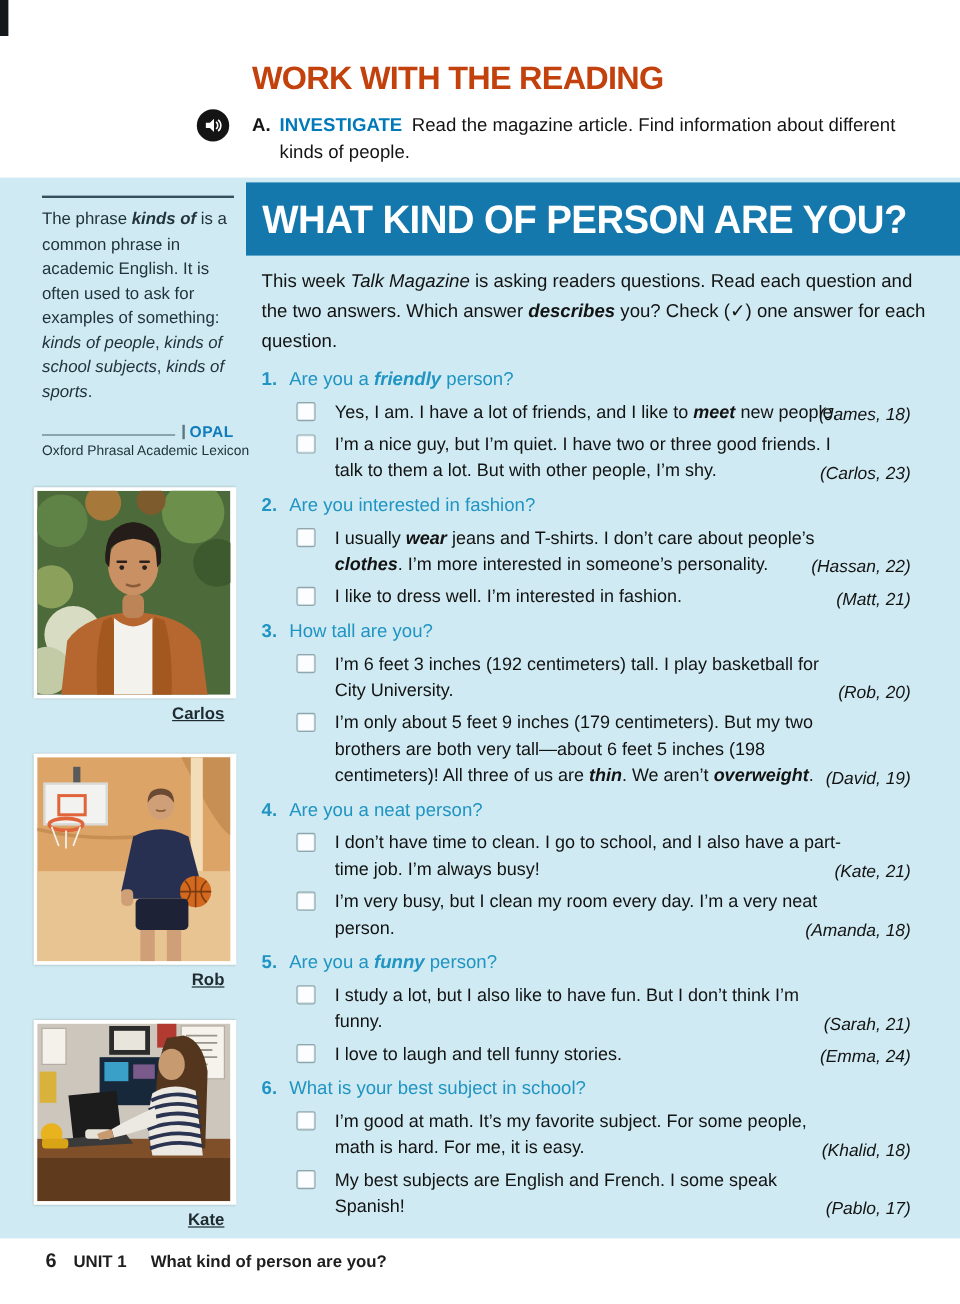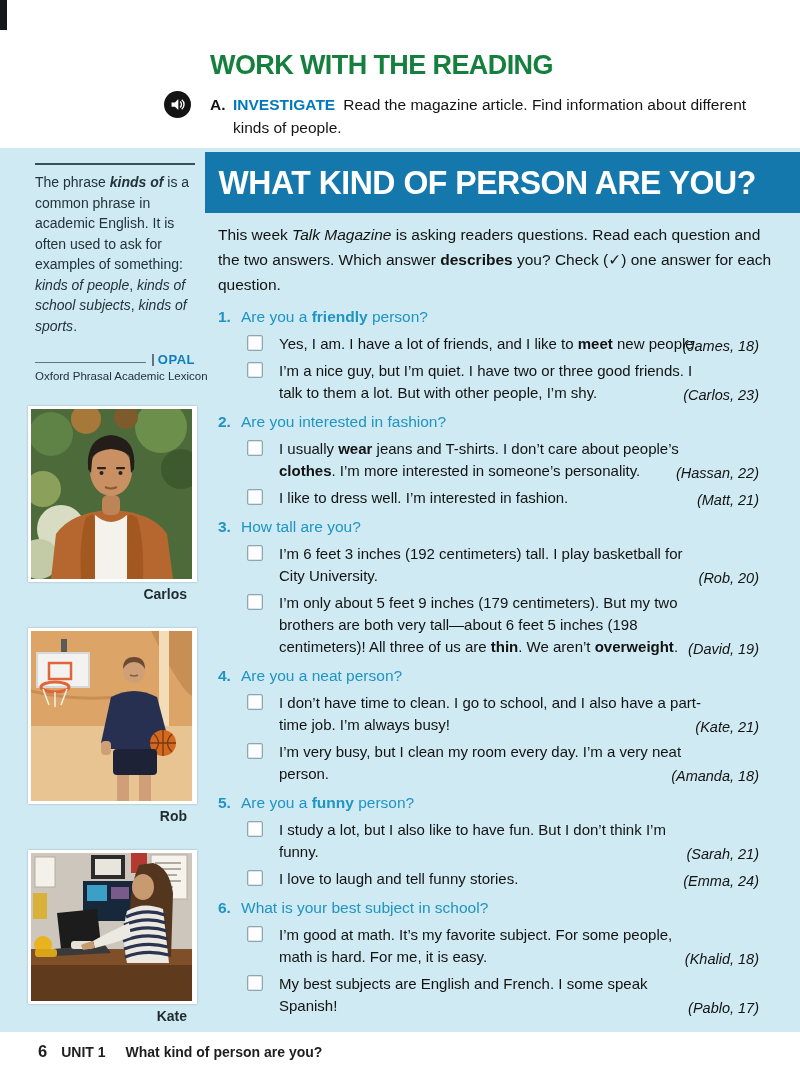--- a/index.html
+++ b/index.html
@@ -17,7 +17,7 @@
   
   .page-head-title{
     position:absolute; left:210px; top:50px;
-    font-size:27px; font-weight:700; letter-spacing:-0.6px; color:#15803d;
+    font-size:27px; font-weight:700; letter-spacing:-0.6px; color:#c2410c;
   }
   .audio-btn{
     position:absolute; left:164px; top:91px; width:27px; height:27px;

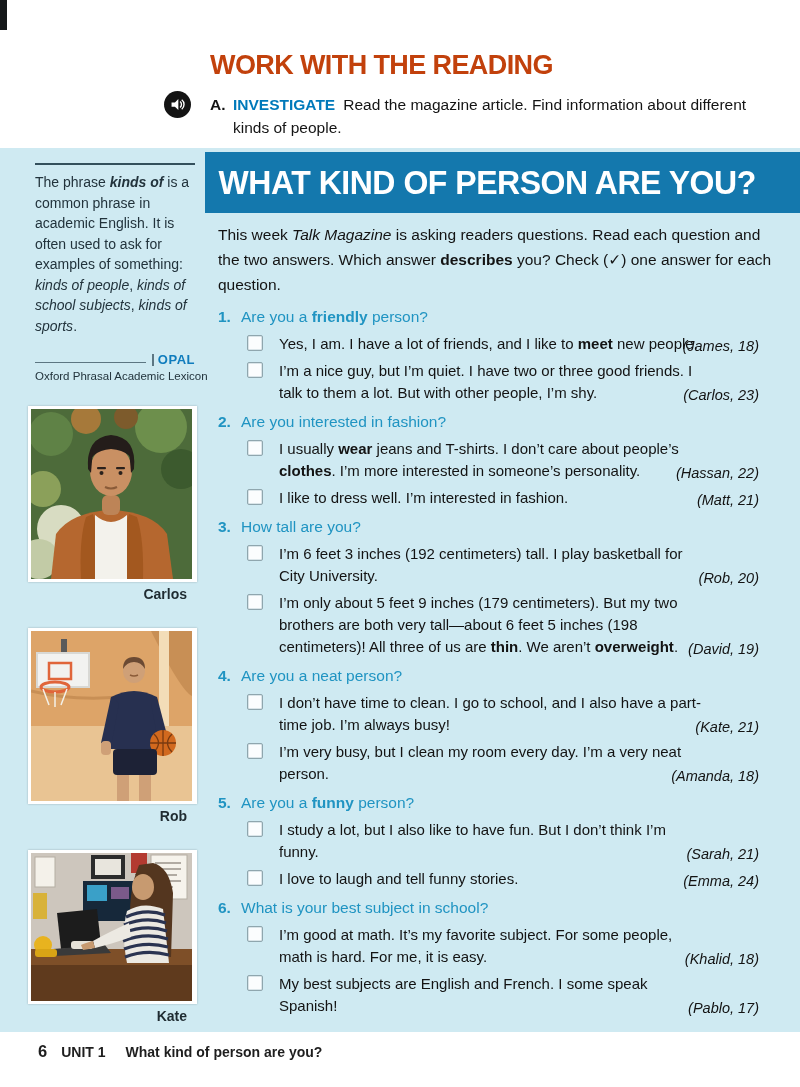--- a/index.html
+++ b/index.html
@@ -67,7 +67,7 @@
     position:absolute; right:0; bottom:1px;
     font-style:italic; font-size:14.5px; color:#131313;
   }
-  .seg-b{ font-weight:700; }
+  .seg-b{ font-weight:700;font-style:italic; }
   .seg-i{ font-style:italic; }
 
   

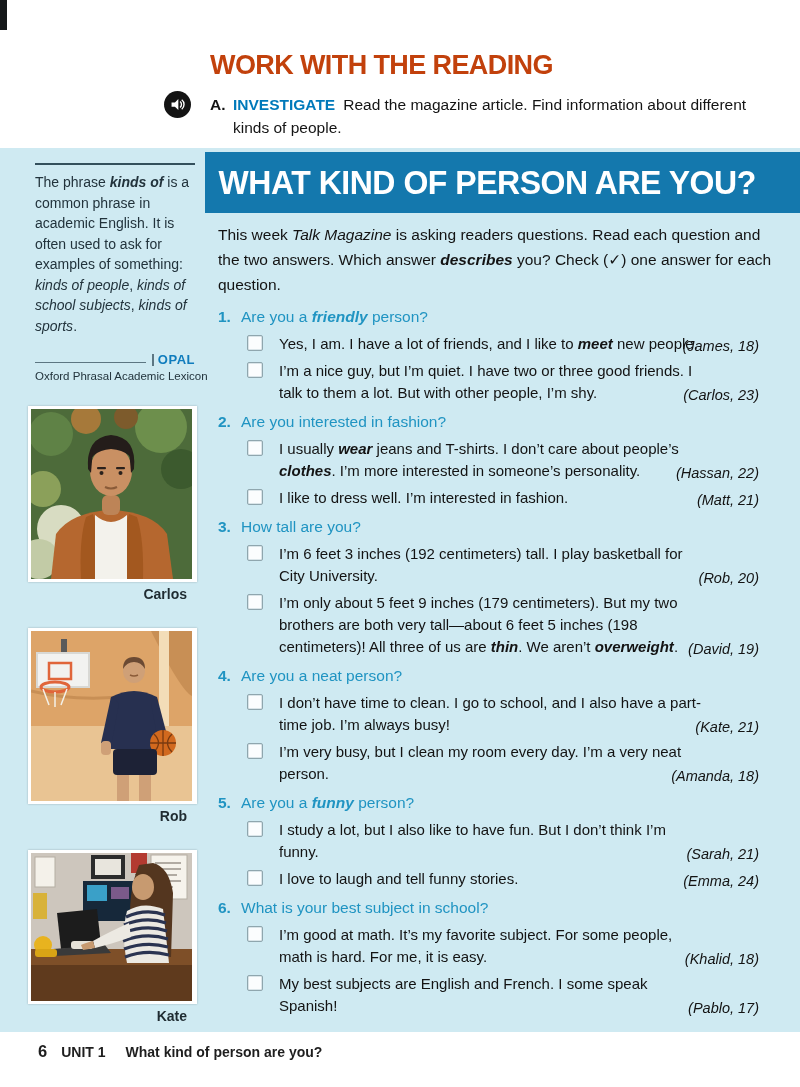--- a/index.html
+++ b/index.html
@@ -89,7 +89,7 @@
   .photo1{ margin-top:24px; }
   .photo2{ margin-top:26px; }
   .photo3{ margin-top:26px; }
-  .photo-caption{ text-align:right; font-size:14px; font-weight:700; color:#1f2b31; margin:4px 10px 0 0; }
+  .photo-caption{ text-align:right; font-size:14px; font-weight:700; color:#1f2b31; margin:4px 10px 0 0;text-decoration:underline; }
 
   
   .footer{ position:absolute; left:38px; top:1042px; display:flex; align-items:baseline; color:#1e1e1e; }

